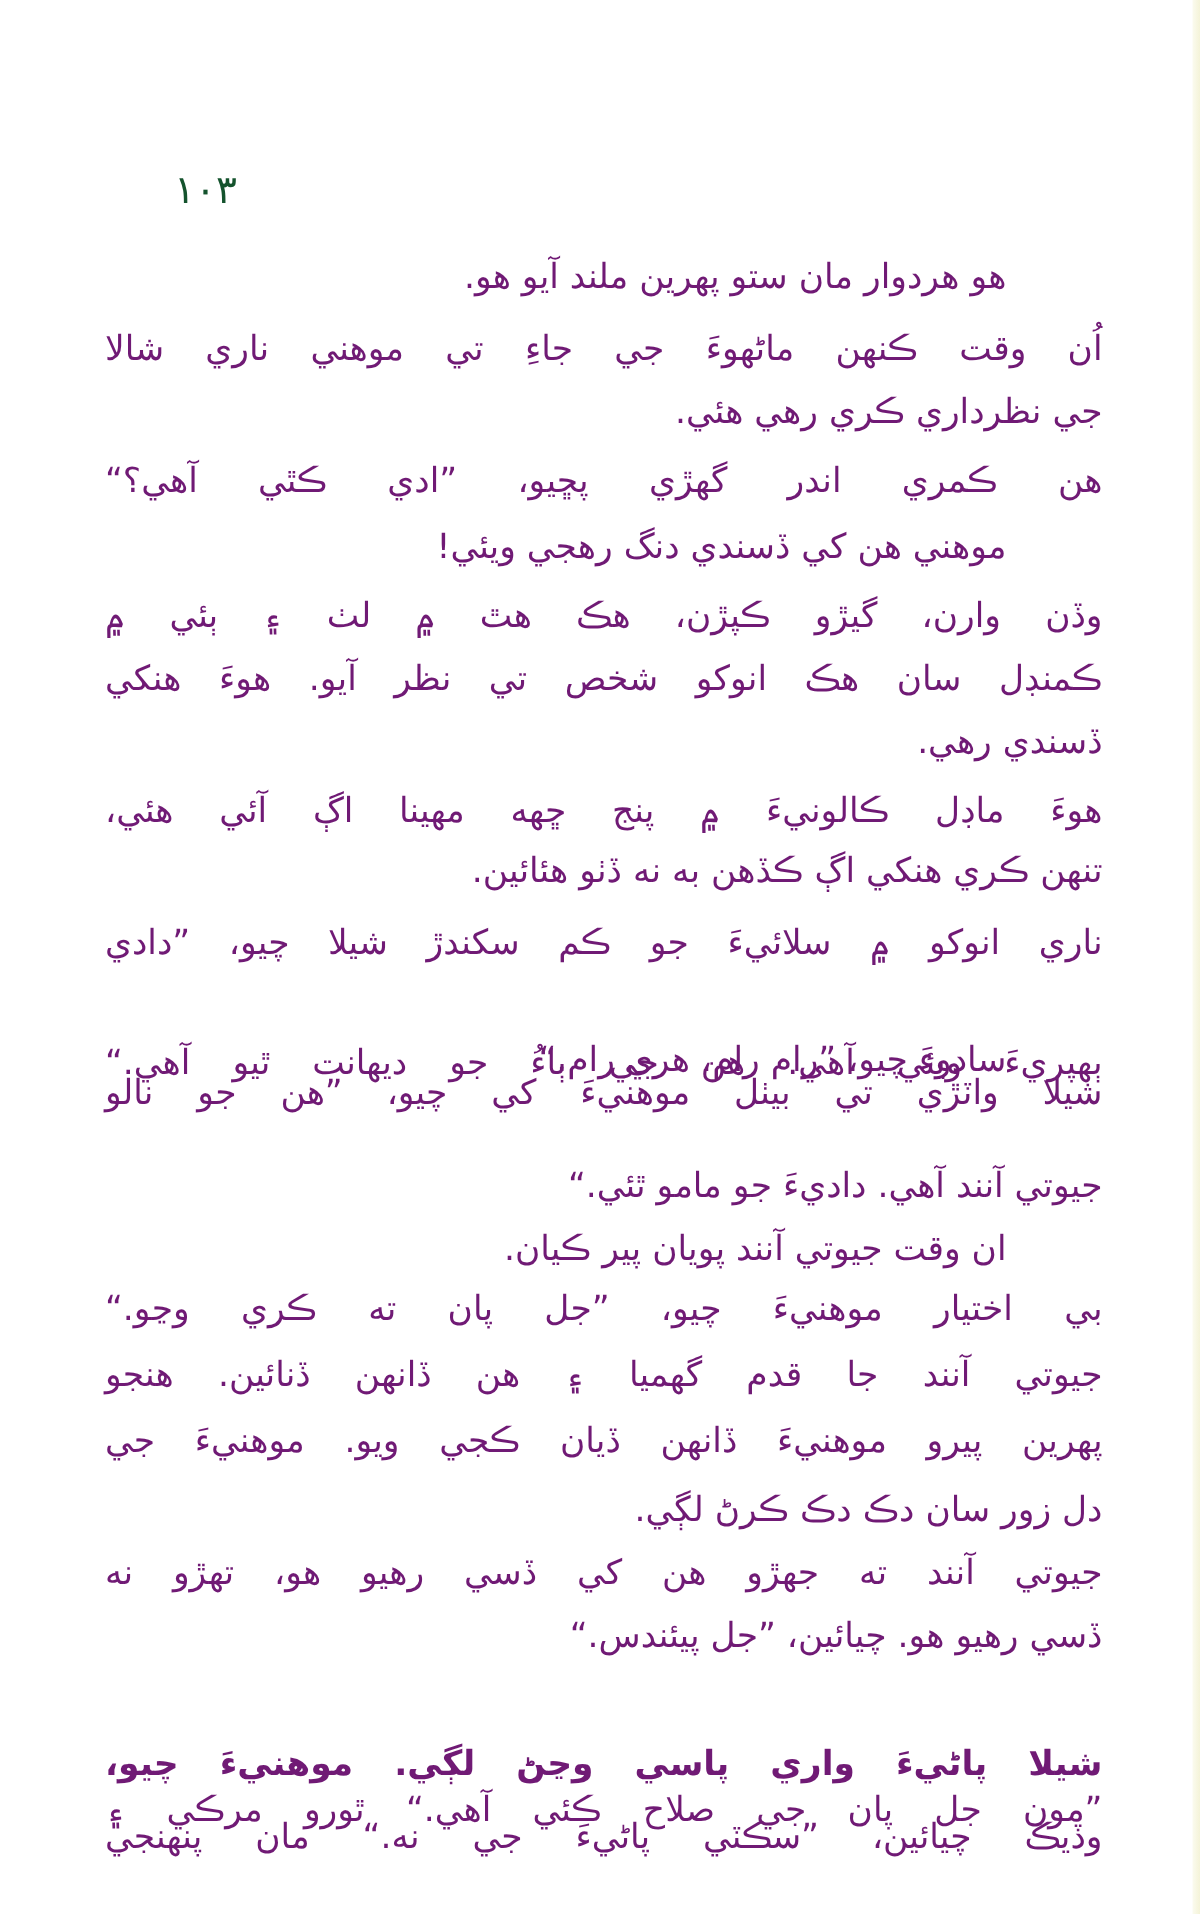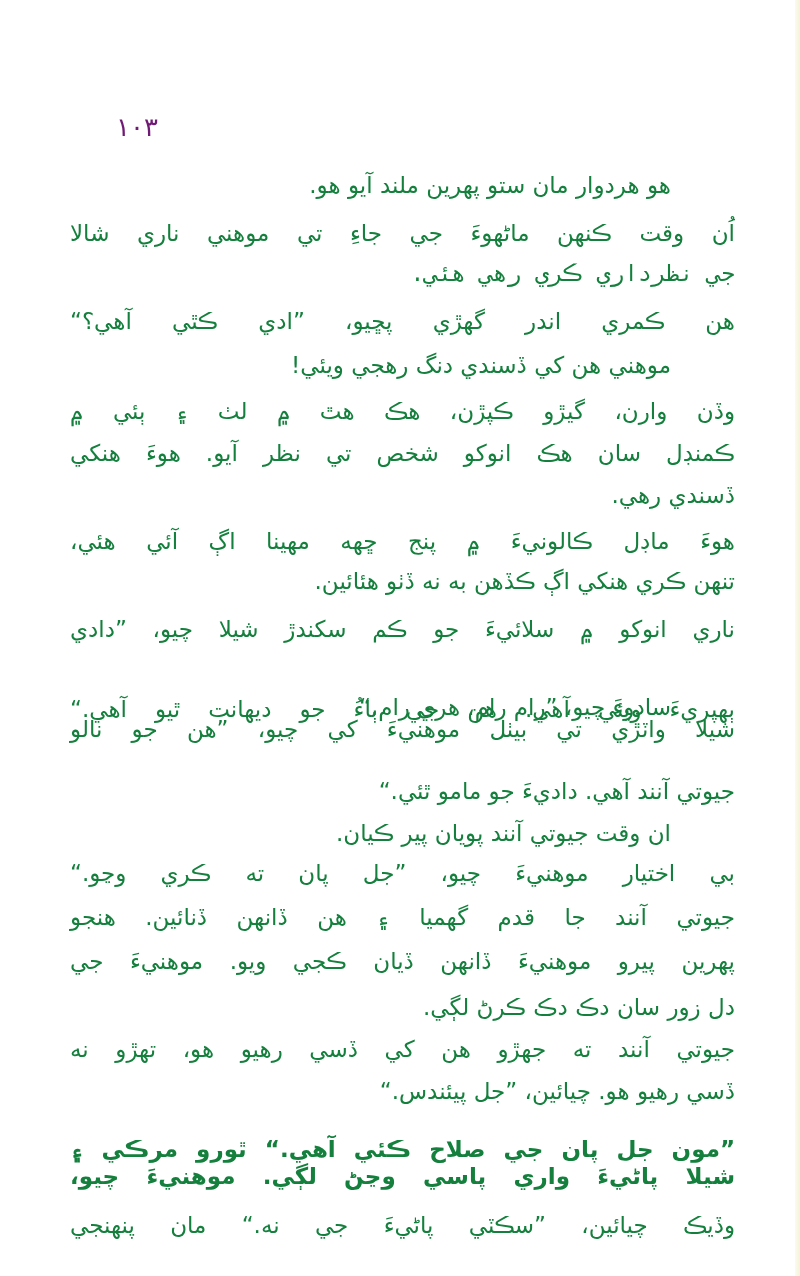--- a/index.html
+++ b/index.html
@@ -36,7 +36,7 @@
       font-family: "DejaVu Sans", sans-serif;
       font-size: 26px;
       direction: rtl;
-      color: #701a75;
+      color: #14532d;
       letter-spacing: 1px;
     }
     .text-block {

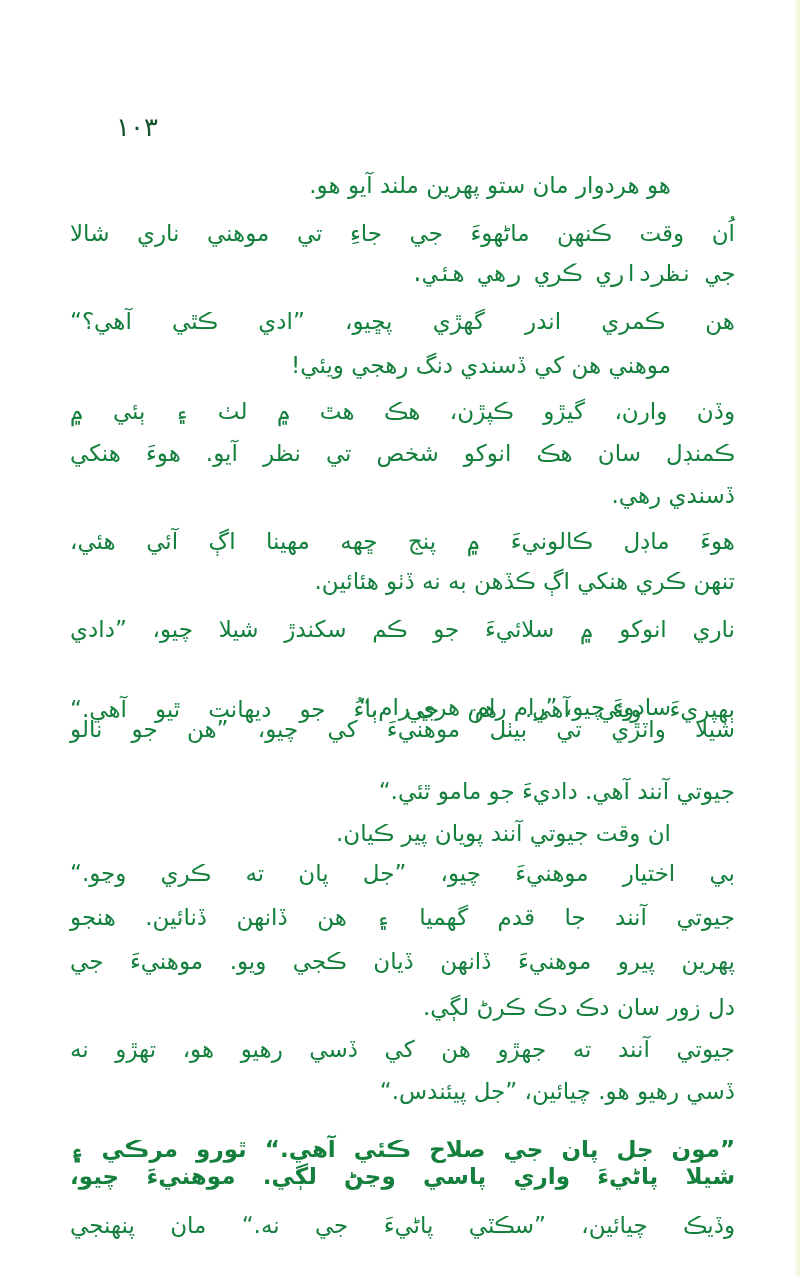--- a/index.html
+++ b/index.html
@@ -54,7 +54,7 @@
       font-family: "DejaVu Sans", sans-serif;
       font-size: 23px;
       line-height: 1;
-      color: #15803d;
+      color: #701a75;
       direction: rtl;
       unicode-bidi: plaintext;
     }

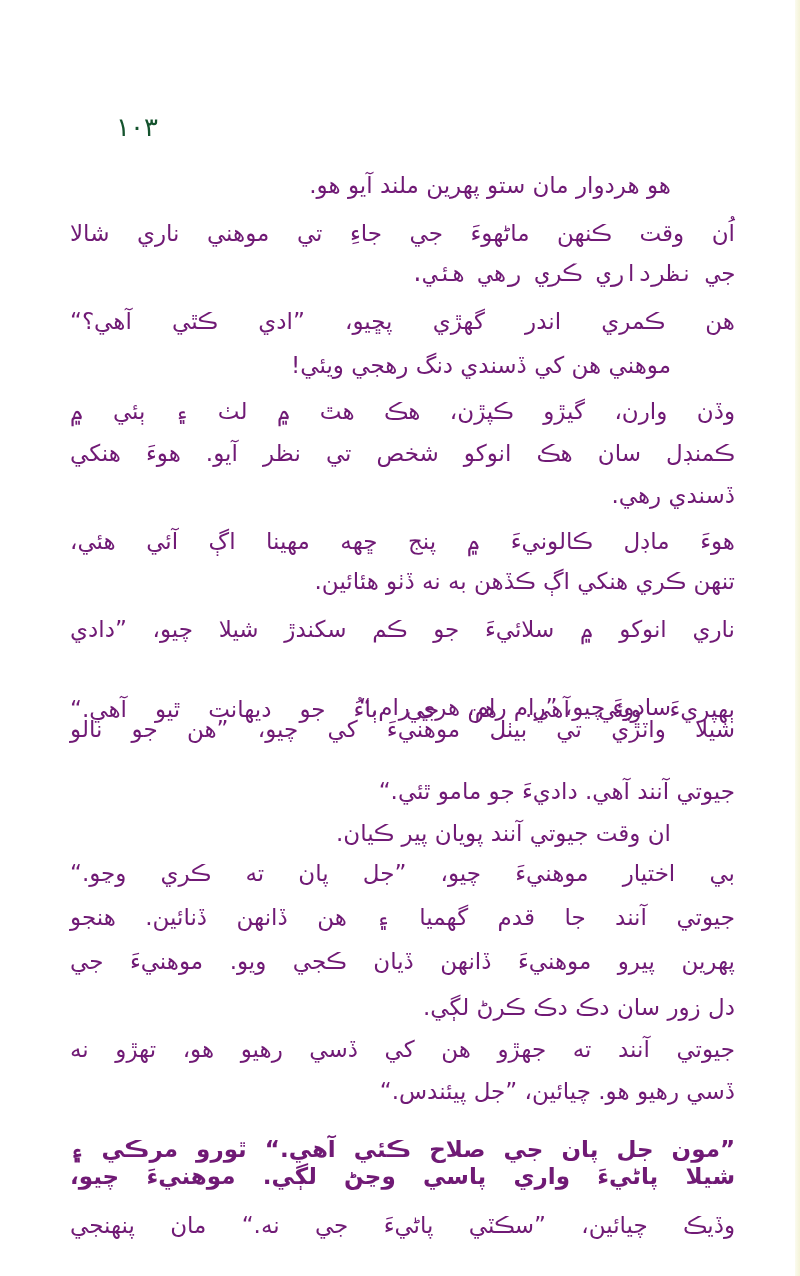--- a/index.html
+++ b/index.html
@@ -75,7 +75,7 @@
   <div class="text-block">
     <div class="line" style="top:24px; right:64px;">هو هردوار مان ستو پهرين ملند آيو هو.</div>
     <div class="line justify" style="top:72px;">اُن وقت ڪنهن ماڻهوءَ جي جاءِ تي موهني ناري شالا</div>
-    <div class="line" style="top:114px;font-family:Liberation Mono, monospace;">جي نظرداري ڪري رهي هئي.</div>
+    <div class="line" style="top:114px;">جي نظرداري ڪري رهي هئي.</div>
     <div class="line justify" style="top:160px; right:0; left:0;">هن ڪمري اندر گهڙي پڇيو، ”ادي ڪٿي آهي؟“</div>
     <div class="line" style="top:204px; right:64px;">موهني هن کي ڏسندي دنگ رهجي ويئي!</div>
     <div class="line justify" style="top:250px;">وڏن وارن، گيڙو ڪپڙن، هڪ هٿ ۾ لٺ ۽ ٻئي ۾</div>

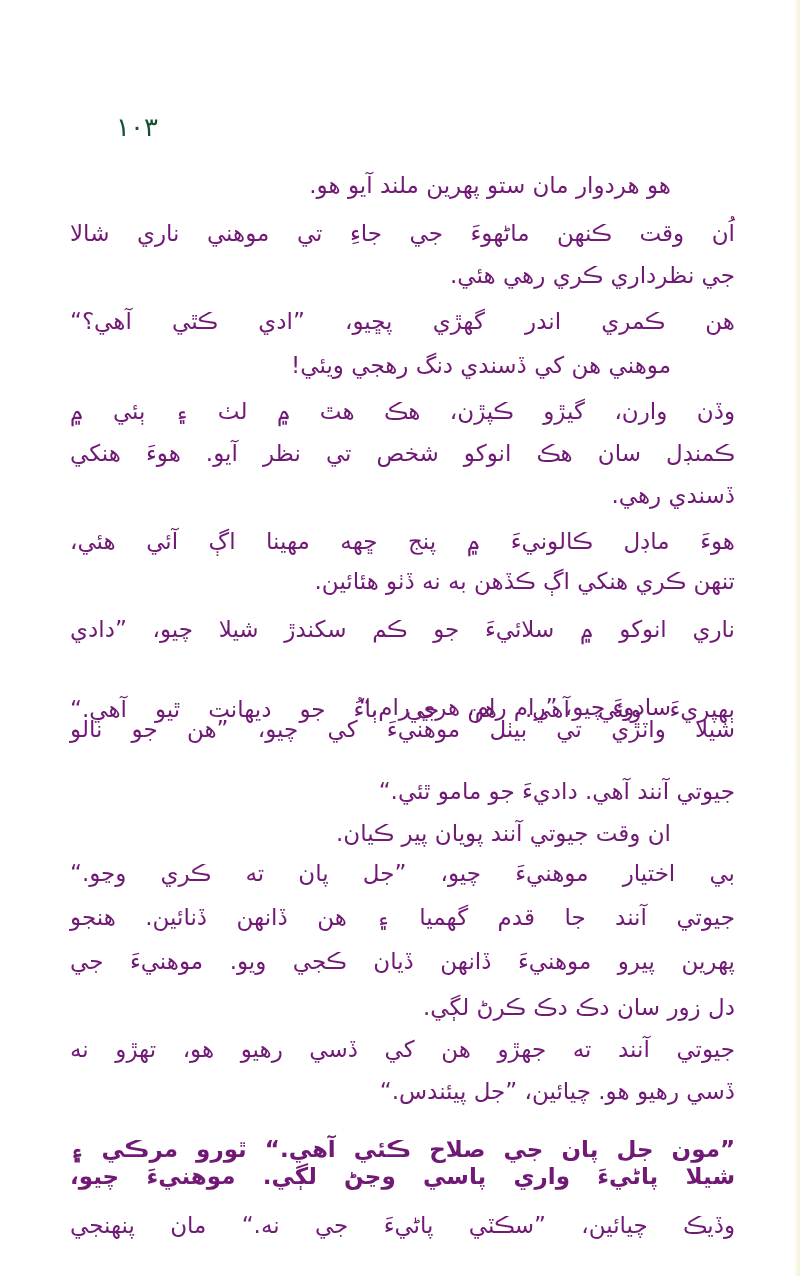--- a/index.html
+++ b/index.html
@@ -96,7 +96,7 @@
     <div class="line justify" style="top:888px;">جيوتي آنند ته جهڙو هن کي ڏسي رهيو هو، تهڙو نه</div>
     <div class="line" style="top:930px;">ڏسي رهيو هو. چيائين، ”جل پيئندس.“</div>
     <div class="line justify" style="top:1015px;font-weight:bold;">شيلا پاڻيءَ واري پاسي وڃڻ لڳي. موهنيءَ چيو،</div>
-    <div class="line justify" style="top:988px;font-weight:bold;">”مون جل پان جي صلاح ڪئي آهي.“ ٿورو مرڪي ۽</div>
+    <div class="line justify" style="top:1046px;">”مون جل پان جي صلاح ڪئي آهي.“ ٿورو مرڪي ۽</div>
     <div class="line justify" style="top:1064px;">وڏيڪ چيائين، ”سڪٽي پاڻيءَ جي نه.“ مان پنهنجي</div>
   </div>
 </div>

